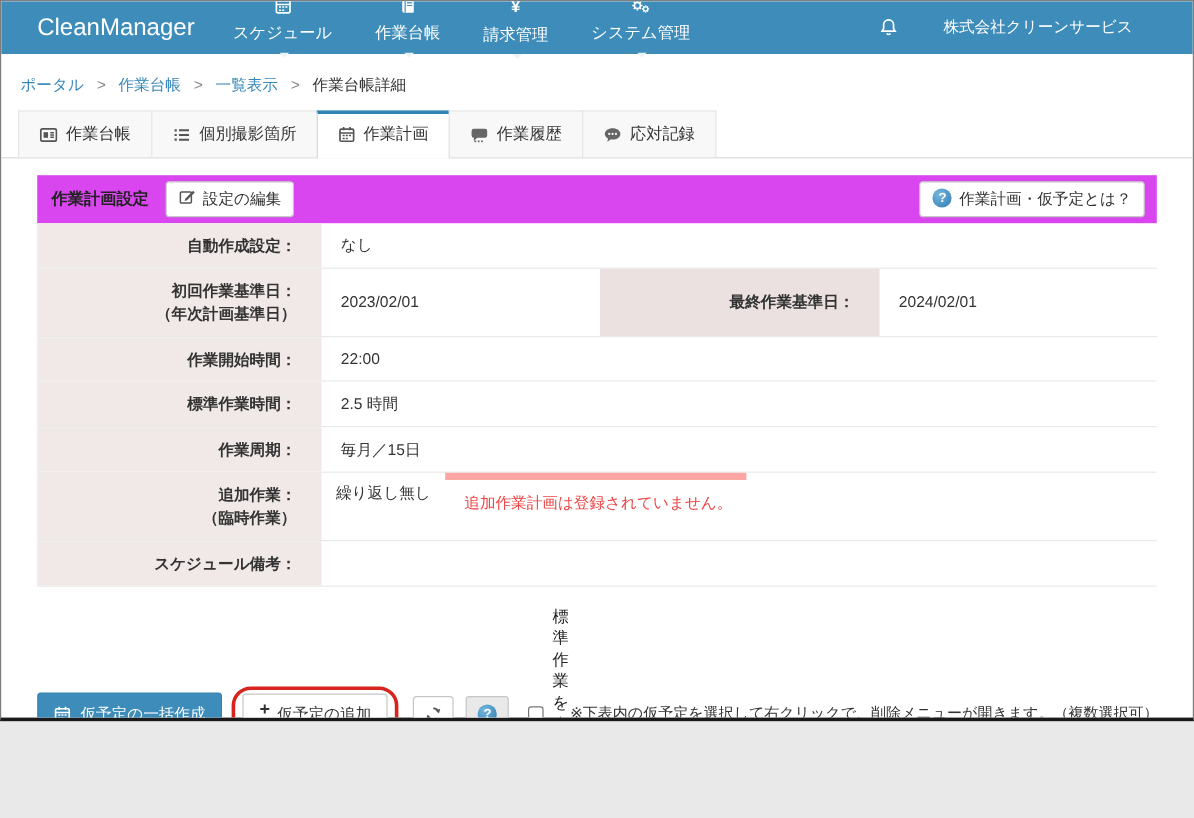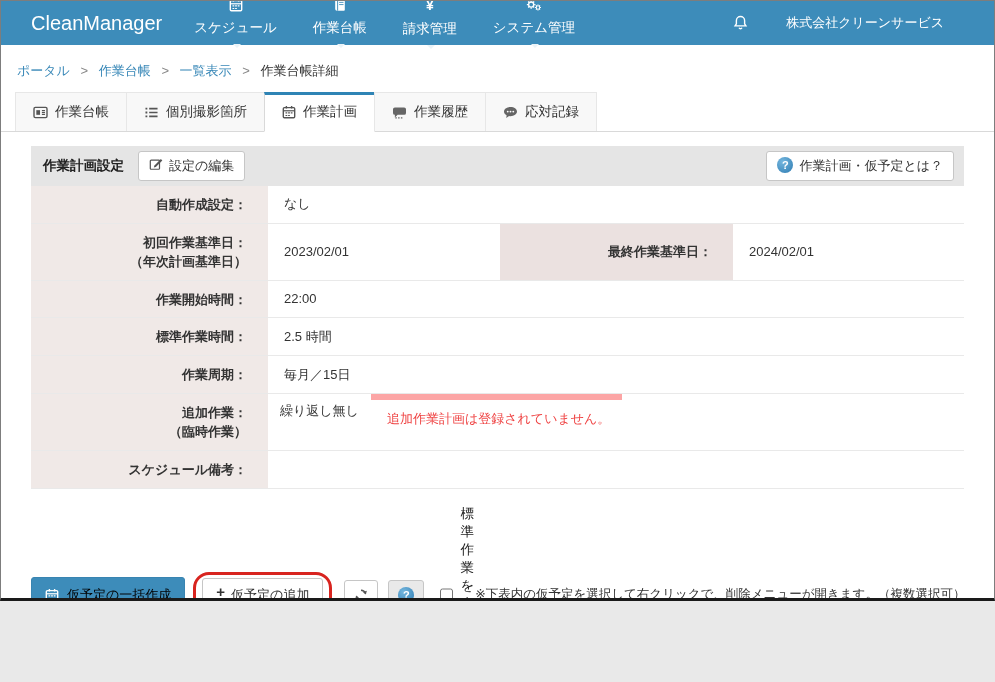--- a/index.html
+++ b/index.html
@@ -32,7 +32,7 @@
   .content { padding:0 30px; }
 
   
-  .panel-header { margin-top:14px; background:#e5e5e5; height:40px; display:flex; align-items:center; padding:0 10px 0 12px; }
+  .panel-header { margin-top:14px; background:#d946ef; height:40px; display:flex; align-items:center; padding:0 10px 0 12px; }
   .panel-title { font-weight:bold; font-size:13.5px; color:#222; margin-right:14px; white-space:nowrap; }
   .btn { display:inline-flex; align-items:flex-start; gap:6px; background:#fff; border:1px solid #c6c6c6; border-radius:3px;
          font-size:13px; color:#333; padding:5px 10px; cursor:pointer; white-space:nowrap; }

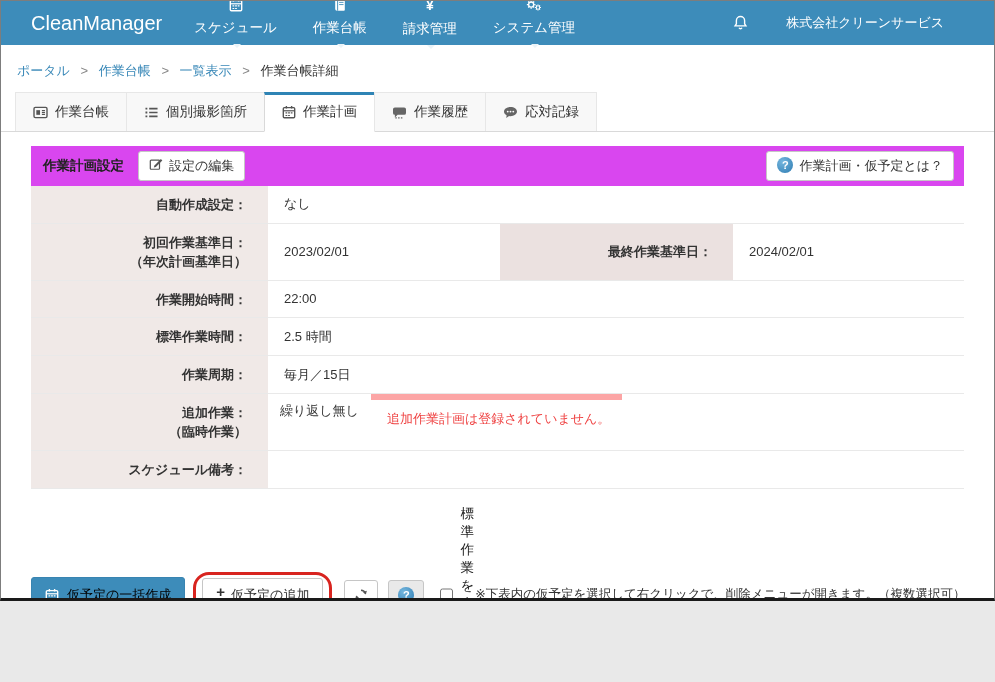--- a/index.html
+++ b/index.html
@@ -54,7 +54,7 @@
 
   
   .toolbar { margin-top:16px; display:flex; align-items:center; }
-  .btn-primary { display:inline-flex; align-items:center; gap:8px; background:#3d8cba; color:#000000; border:1px solid #3884b1;
+  .btn-primary { display:inline-flex; align-items:center; gap:8px; background:#3d8cba; color:#ffffff; border:1px solid #3884b1;
                  border-radius:3px; font-size:13px; padding:8px 13px; cursor:pointer; white-space:nowrap; }
   .annotated { border:3px solid #d8241f; border-radius:16px; padding:3px 6px; margin-left:8px; display:inline-flex; }
   .btn-add { padding:7px 13px; }

